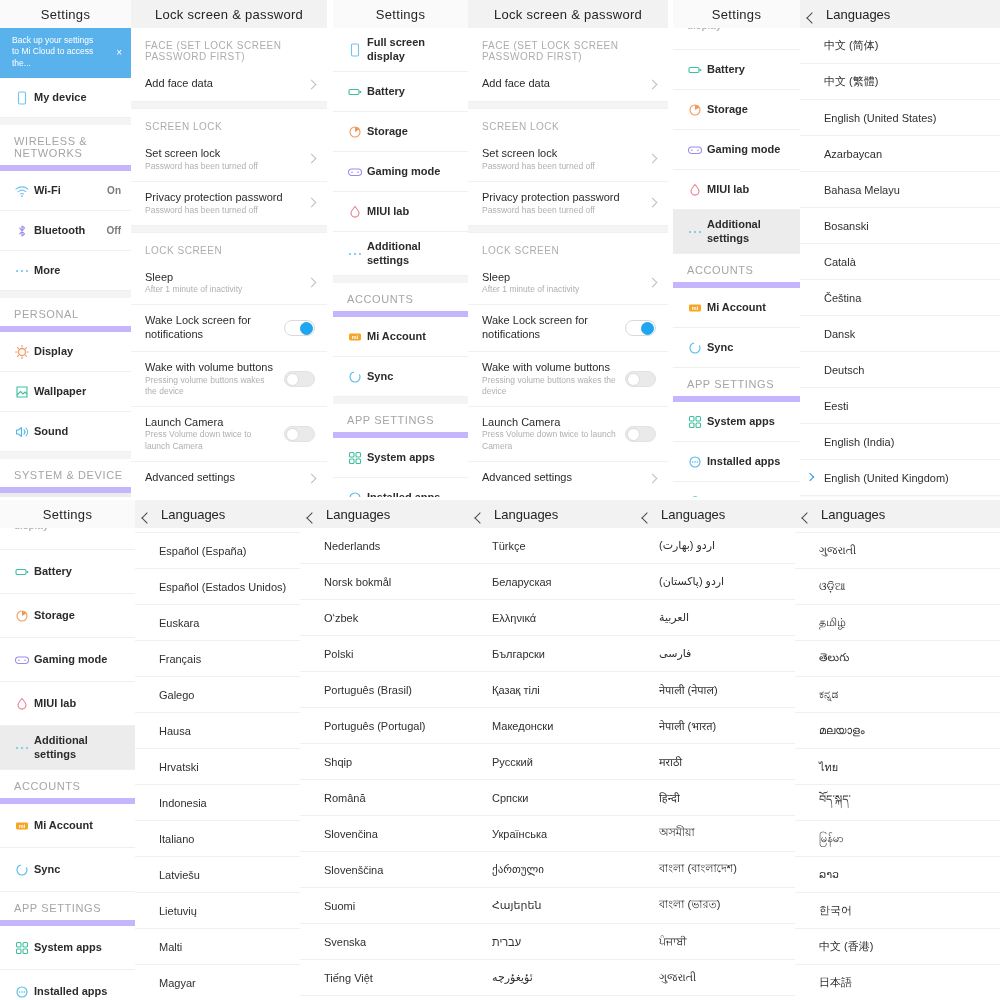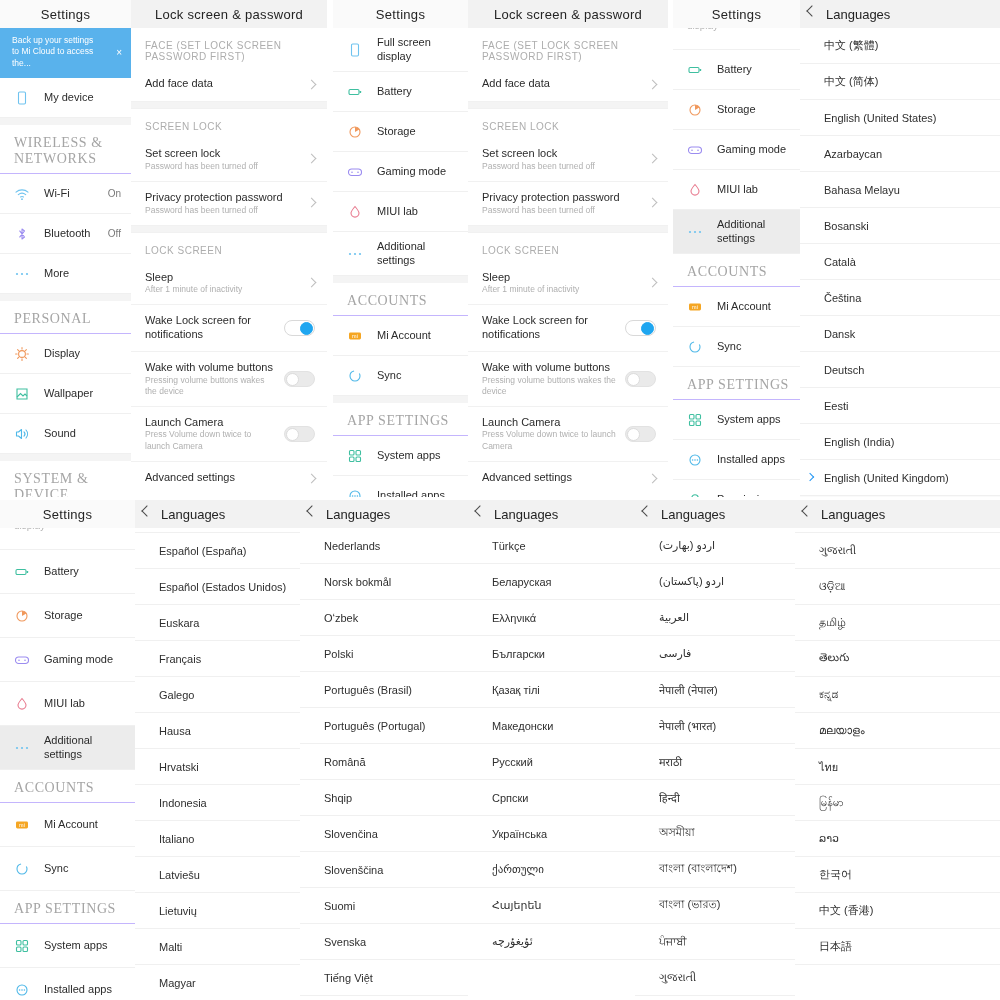--- a/index.html
+++ b/index.html
@@ -26,7 +26,7 @@
     font-size: 13px; color: #242424; letter-spacing: .3px;
   }
   .hdr-left {
-    display: flex; align-items: flex-start; gap: 10px;
+    display: flex; align-items: flex-end; gap: 10px;
     padding-left: 8px; width: 100%;
   }
   .hdr-left .hdr-title-left { font-size: 13px; color: #242424; }

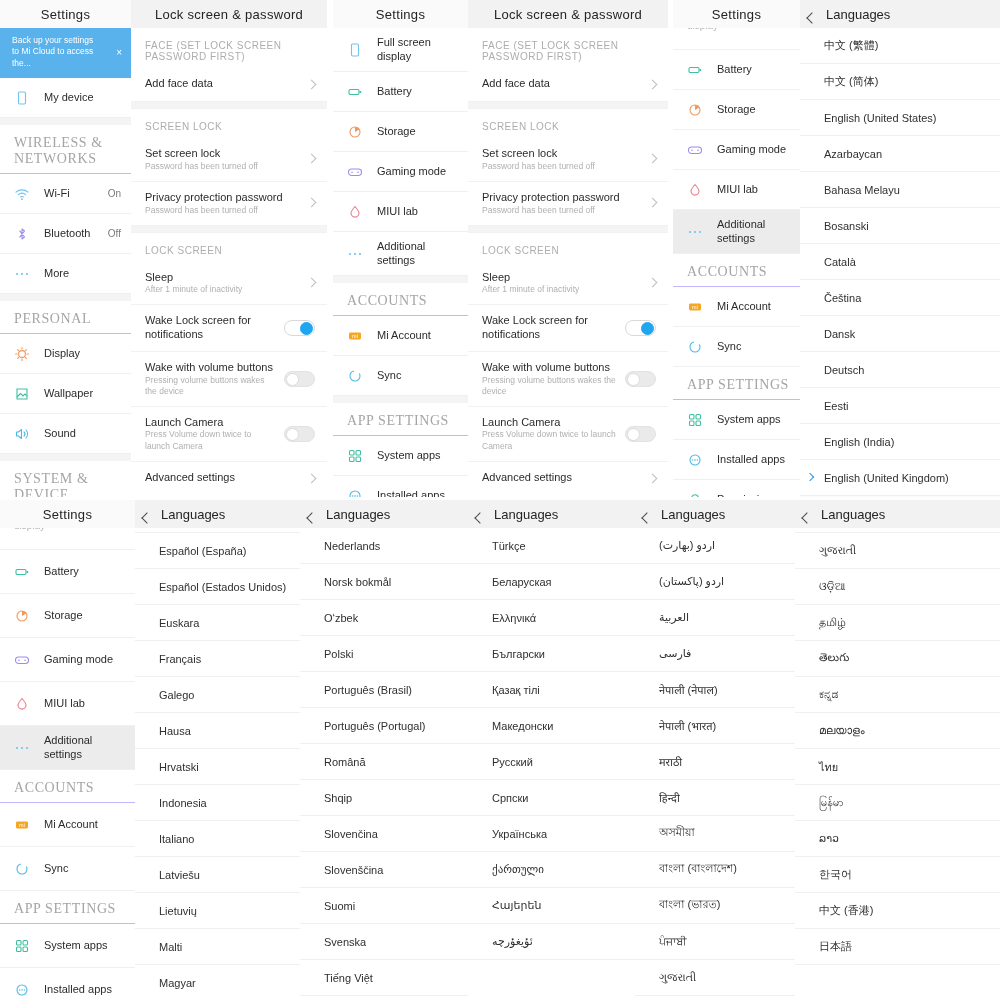--- a/index.html
+++ b/index.html
@@ -53,12 +53,13 @@
 
   .srow {
     display: flex; align-items: center;
-    gap: 14px;
+    gap: 4px;
     padding: 0 10px 0 14px;
     height: 40px;
     border-bottom: 1px solid #f0f0f0;
     font-size: 11px; color: #2b2b2b;
     position: relative;
+    font-weight: bold;
   }
   .srow.tall { height: 44px; }
   .srow.sel { background: #ececec; }

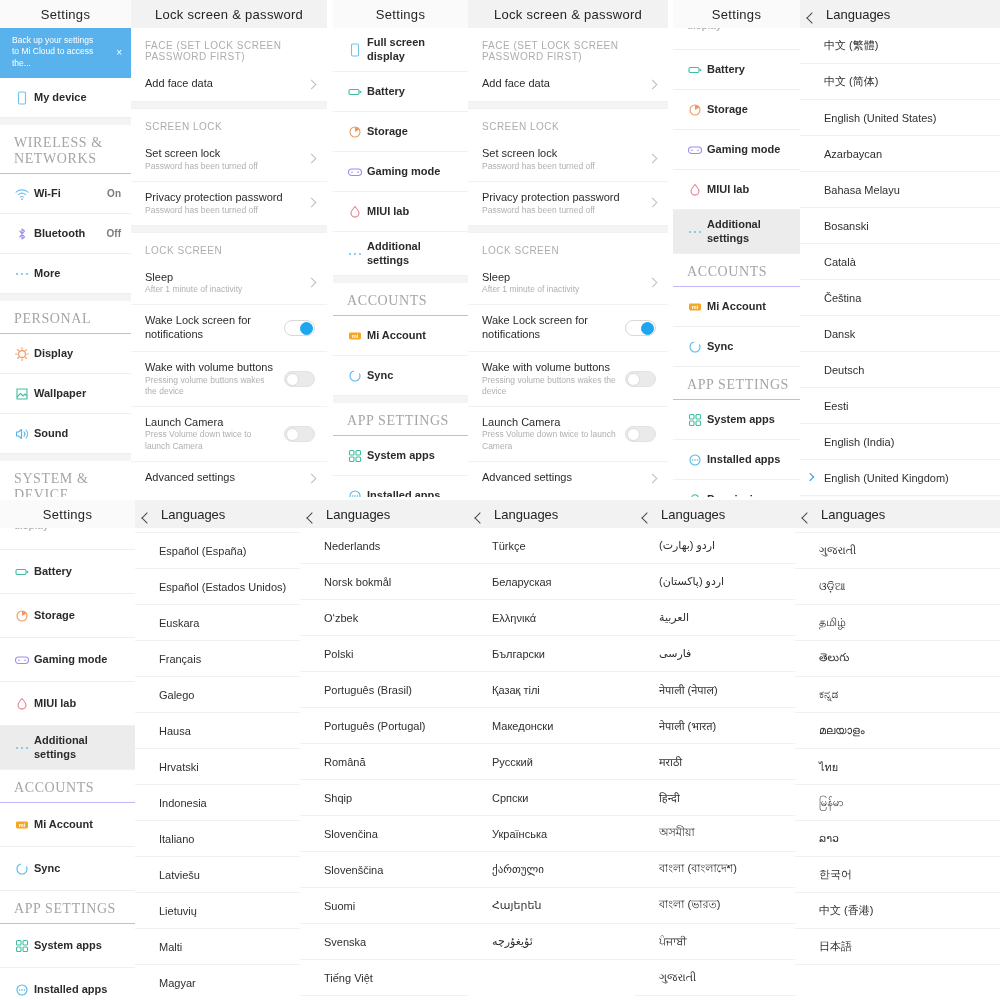--- a/index.html
+++ b/index.html
@@ -523,10 +523,10 @@
     </div>
     <div class="lang-list">
         <div class="lrow">
+          <span>中文 (简体)</span>
+        </div>
+        <div class="lrow">
           <span>中文 (繁體)</span>
-        </div>
-        <div class="lrow">
-          <span>中文 (简体)</span>
         </div>
         <div class="lrow">
           <span>English (United States)</span>

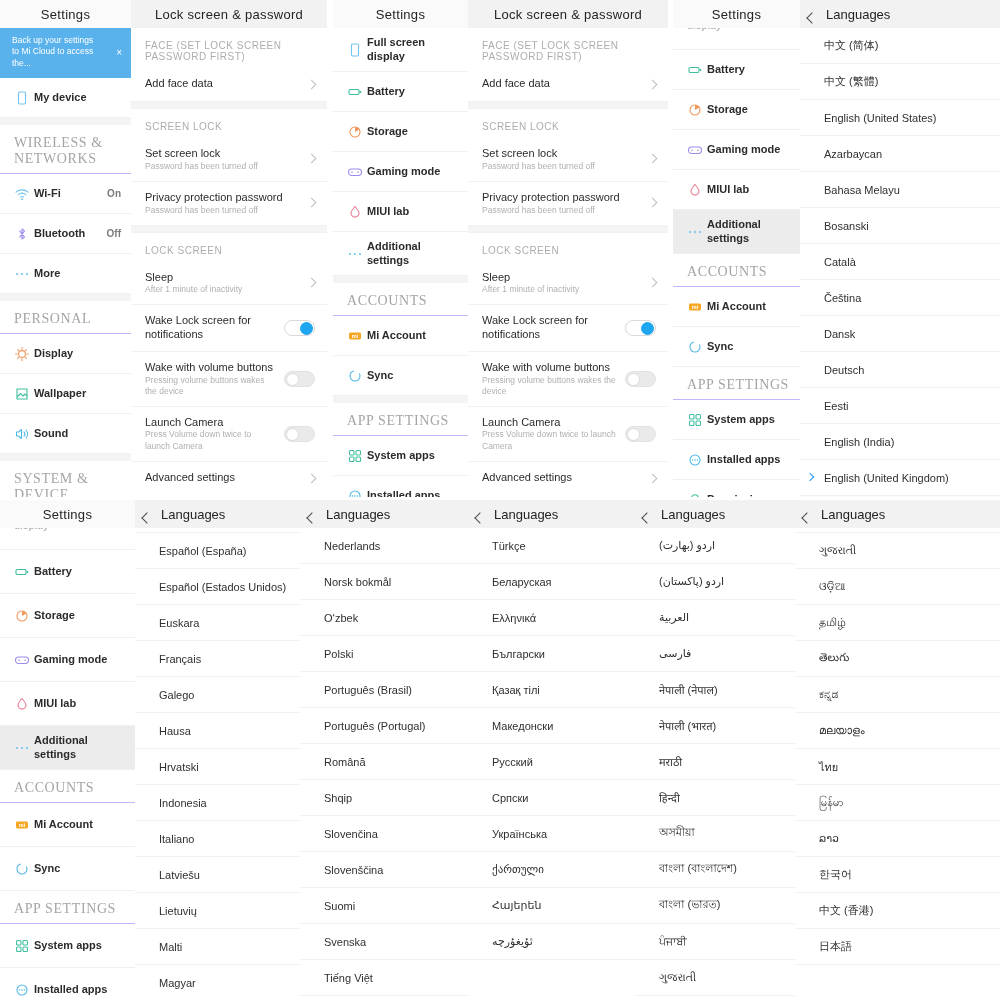--- a/index.html
+++ b/index.html
@@ -66,11 +66,10 @@
   .srow .slabel { flex: 1; line-height: 1.25; }
   .srow .sval { font-size: 10px; color: #7a7a7a; }
   .sgroup {
-    font-size: 14px; color: #a5a5a5; letter-spacing: .6px;
+    font-size: 11px; color: #a5a5a5; letter-spacing: .6px;
     padding: 10px 0 6px 14px;
     background: #fff;
-    border-bottom: 1px solid #c4b5fd;
-    font-family: Liberation Serif, serif;
+    border-bottom: 6px solid #c4b5fd;
   }
   .sgap { height: 7px; background: #f4f4f4; }
 

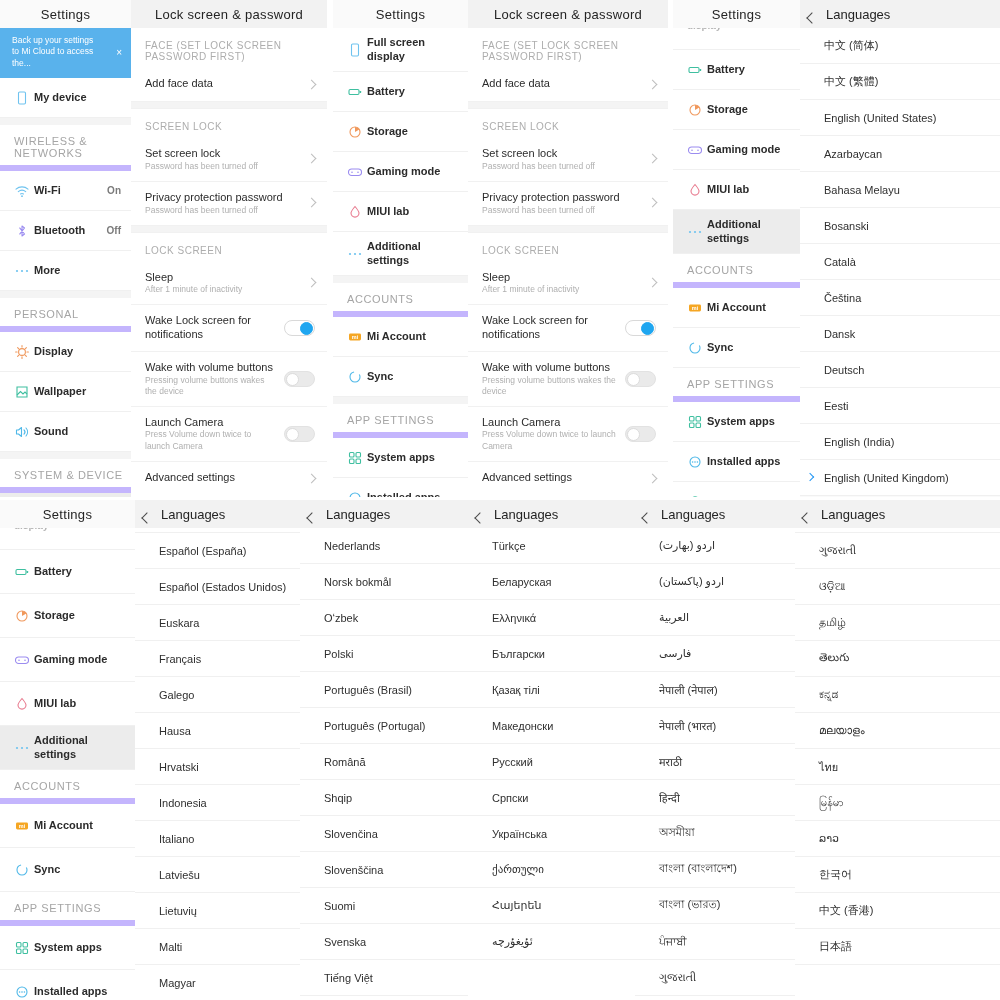--- a/index.html
+++ b/index.html
@@ -730,10 +730,10 @@
           <span>Português (Portugal)</span>
         </div>
         <div class="lrow">
+          <span>Shqip</span>
+        </div>
+        <div class="lrow">
           <span>Română</span>
-        </div>
-        <div class="lrow">
-          <span>Shqip</span>
         </div>
         <div class="lrow">
           <span>Slovenčina</span>

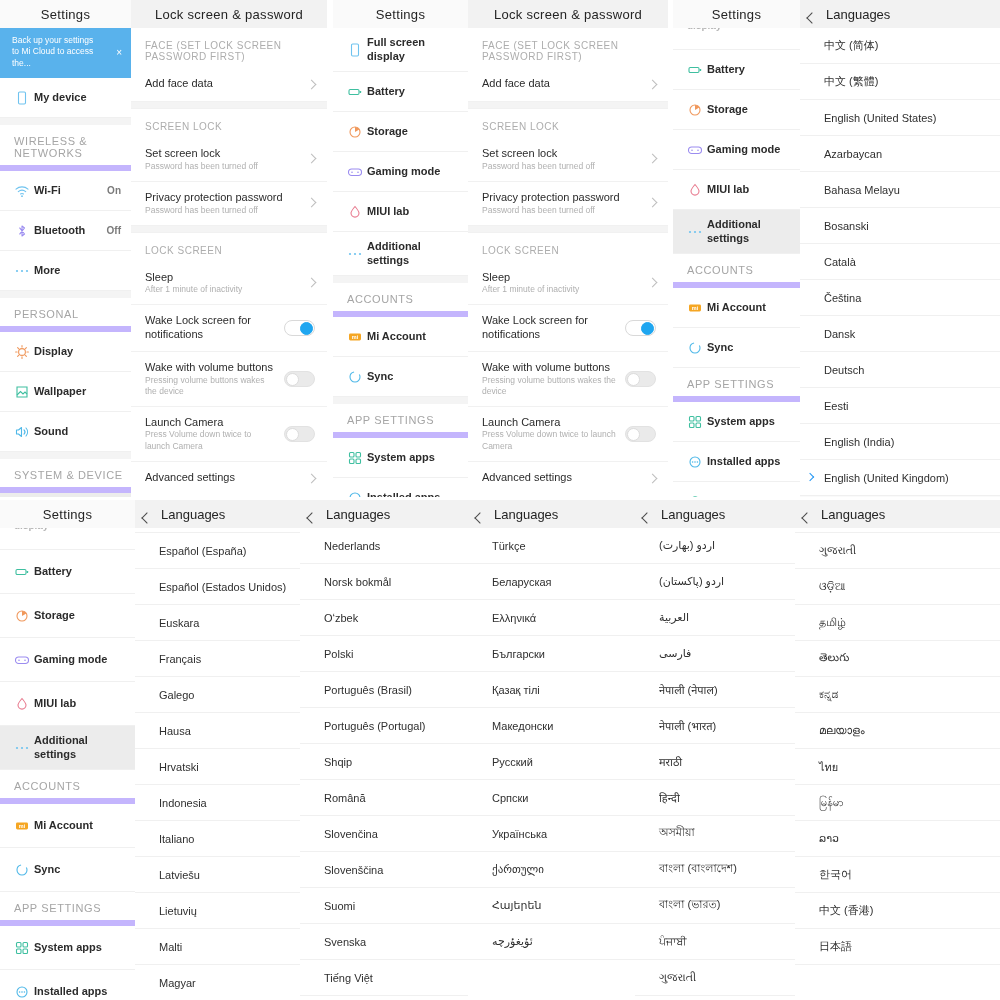--- a/index.html
+++ b/index.html
@@ -881,6 +881,9 @@
           <span>ไทย</span>
         </div>
         <div class="lrow">
+          <span>བོད་སྐད་</span>
+        </div>
+        <div class="lrow">
           <span>မြန်မာ</span>
         </div>
         <div class="lrow">

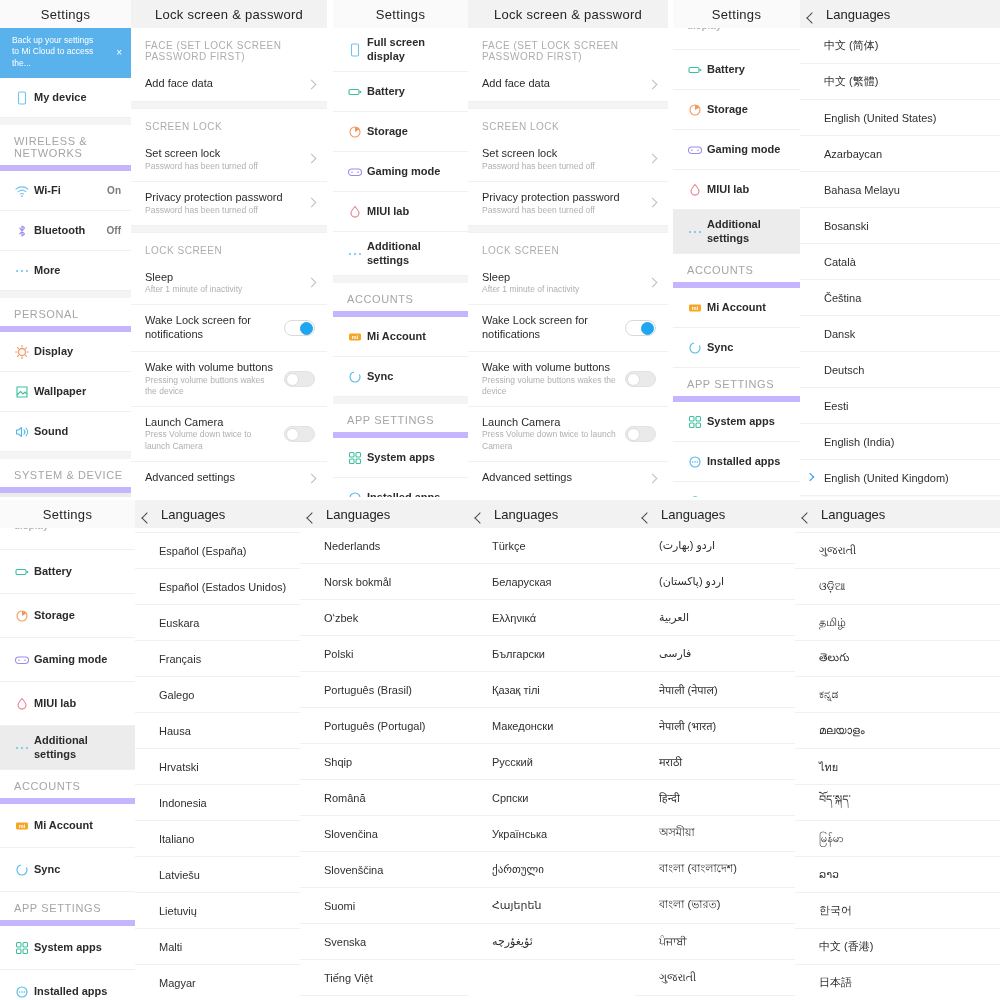--- a/index.html
+++ b/index.html
@@ -795,6 +795,9 @@
           <span>Հայերեն</span>
         </div>
         <div class="lrow">
+          <span>עברית</span>
+        </div>
+        <div class="lrow">
           <span>ئۇيغۇرچە</span>
         </div>
       </div>

